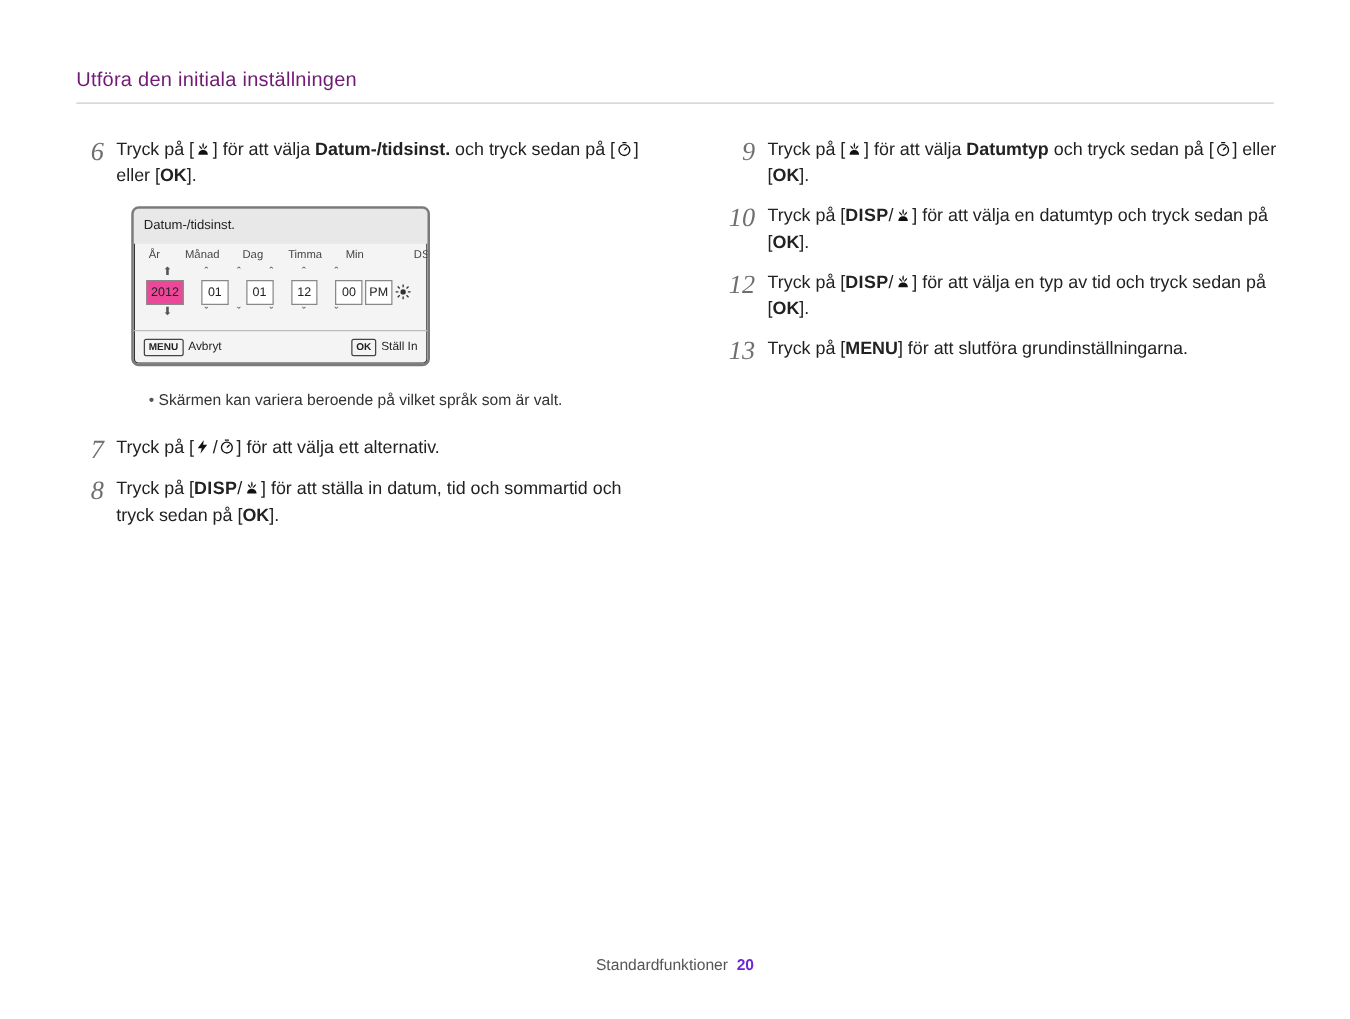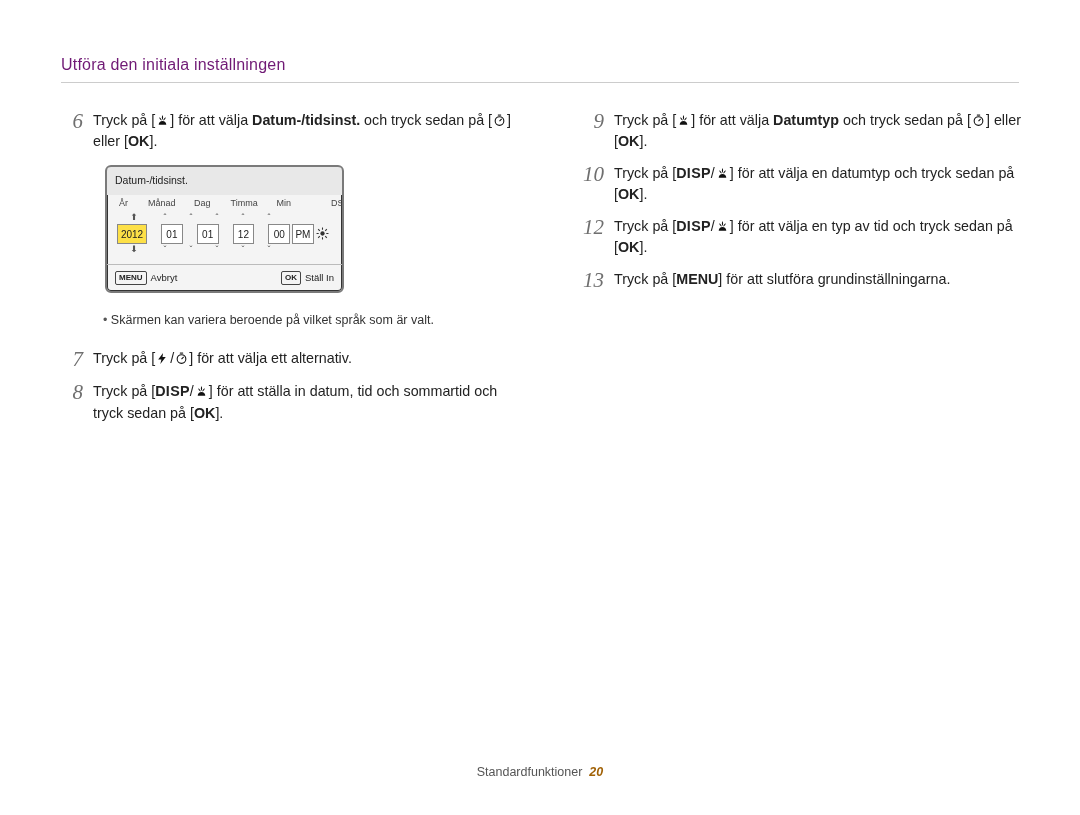--- a/index.html
+++ b/index.html
@@ -30,7 +30,7 @@
   .lbl-yr{width:36px;} .lbl-mo{width:26px;} .lbl-da{width:26px;} .lbl-hr{width:26px;} .lbl-mi{width:26px;} .lbl-gap{width:32px;} .lbl-dst{width:26px;}
   .lcd-row { display:flex; align-items:center; padding:0 8px 0 10px; gap:2px; }
   .cell, .cell-sel { height:18px; display:flex; align-items:center; justify-content:center; border:1px solid #888; background:#fff; font-size:10px; }
-  .cell-sel { background:#fde047; }
+  .cell-sel { background:#ec4899; }
   .c-yr{width:34px;} .c-sm{width:24px;margin-left:12px;} .c-pm{width:24px;} .c-dst{width:22px; border:none; background:transparent; font-size:13px; }
   .arrow-row { display:flex; padding:0 8px 0 10px; gap:2px; font-size:9px; color:#555; }
   .arrow-row span { display:flex; align-items:center; justify-content:center; height:12px; }

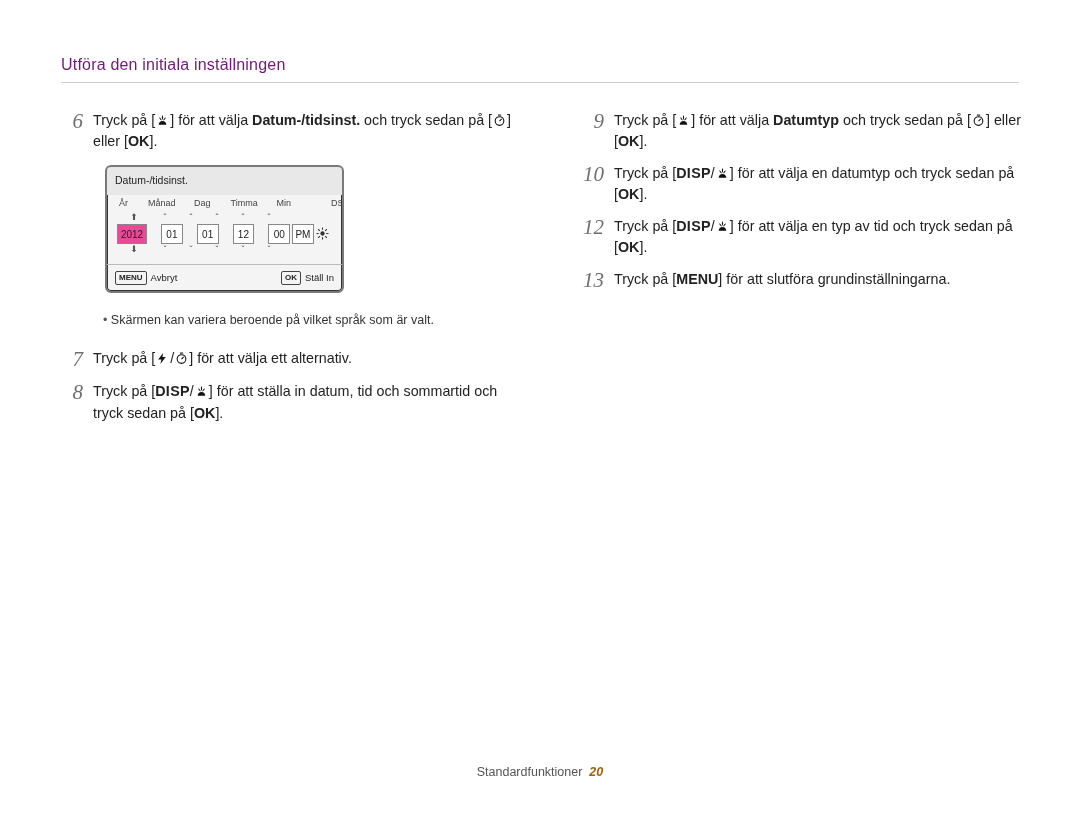--- a/index.html
+++ b/index.html
@@ -39,7 +39,7 @@
   .lcd-btn { display:inline-flex; align-items:center; gap:4px; }
   .key { border:1px solid #444; padding:0 3px; font-size:8px; font-weight:700; border-radius:2px; }
 
-  .bullet-note { margin:0 0 18px 42px; font-size:12.5px; color:#333; }
+  .bullet-note { margin:0 0 18px 58px; font-size:12.5px; color:#333; }
   .bullet-note::before { content:"• "; color:#555; }
 
   .footer { position:absolute; bottom:36px; left:0; width:1080px; text-align:center; font-size:12.5px; color:#555; }

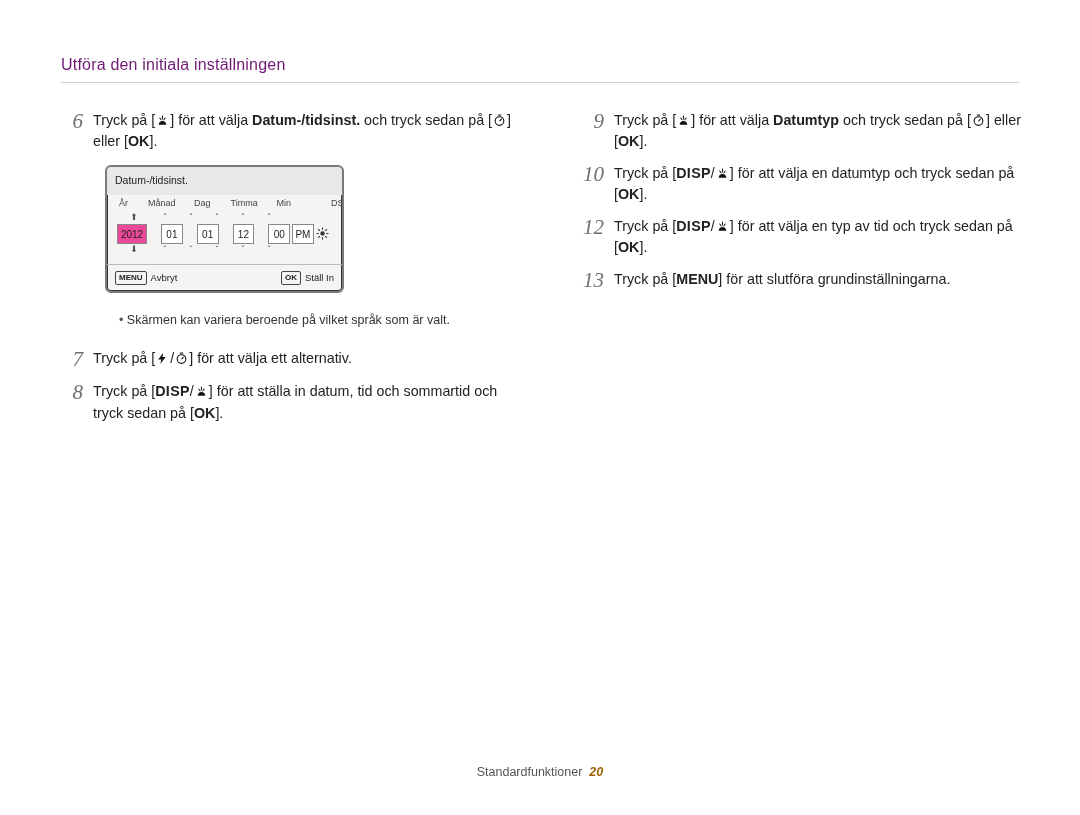--- a/index.html
+++ b/index.html
@@ -43,7 +43,7 @@
   .bullet-note::before { content:"• "; color:#555; }
 
   .footer { position:absolute; bottom:36px; left:0; width:1080px; text-align:center; font-size:12.5px; color:#555; }
-  .footer .pn { font-weight:600; color:#a16207;font-style:italic; }
+  .footer .pn { font-weight:600; color:#6d28d9; }
 
   
   svg.ic { width:13px; height:13px; vertical-align:-2px; }

